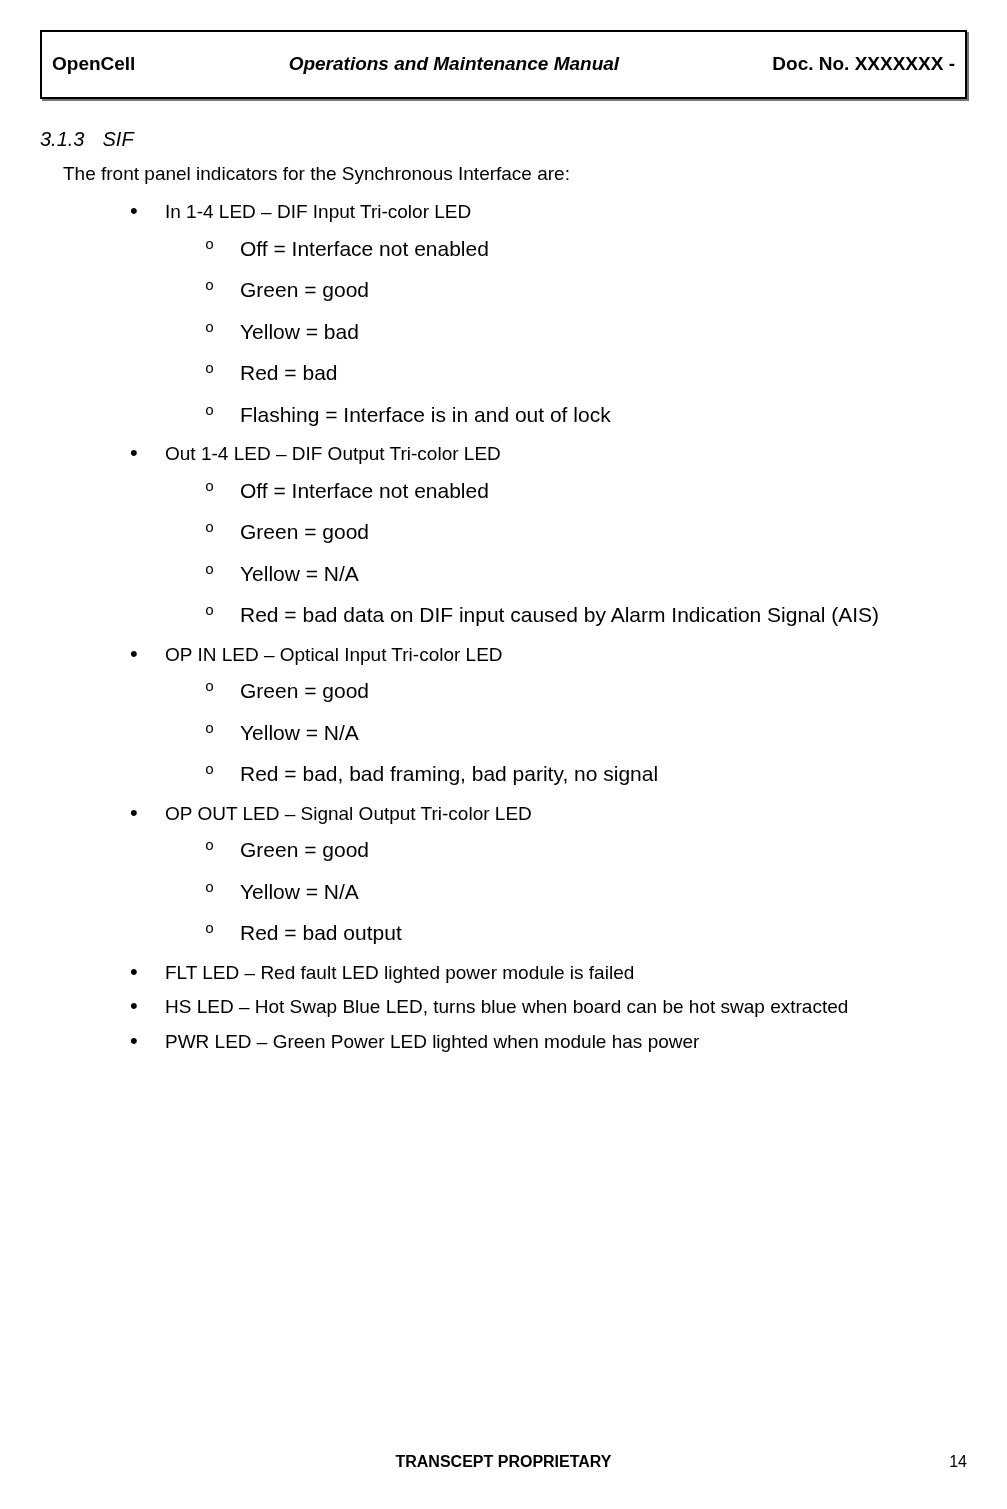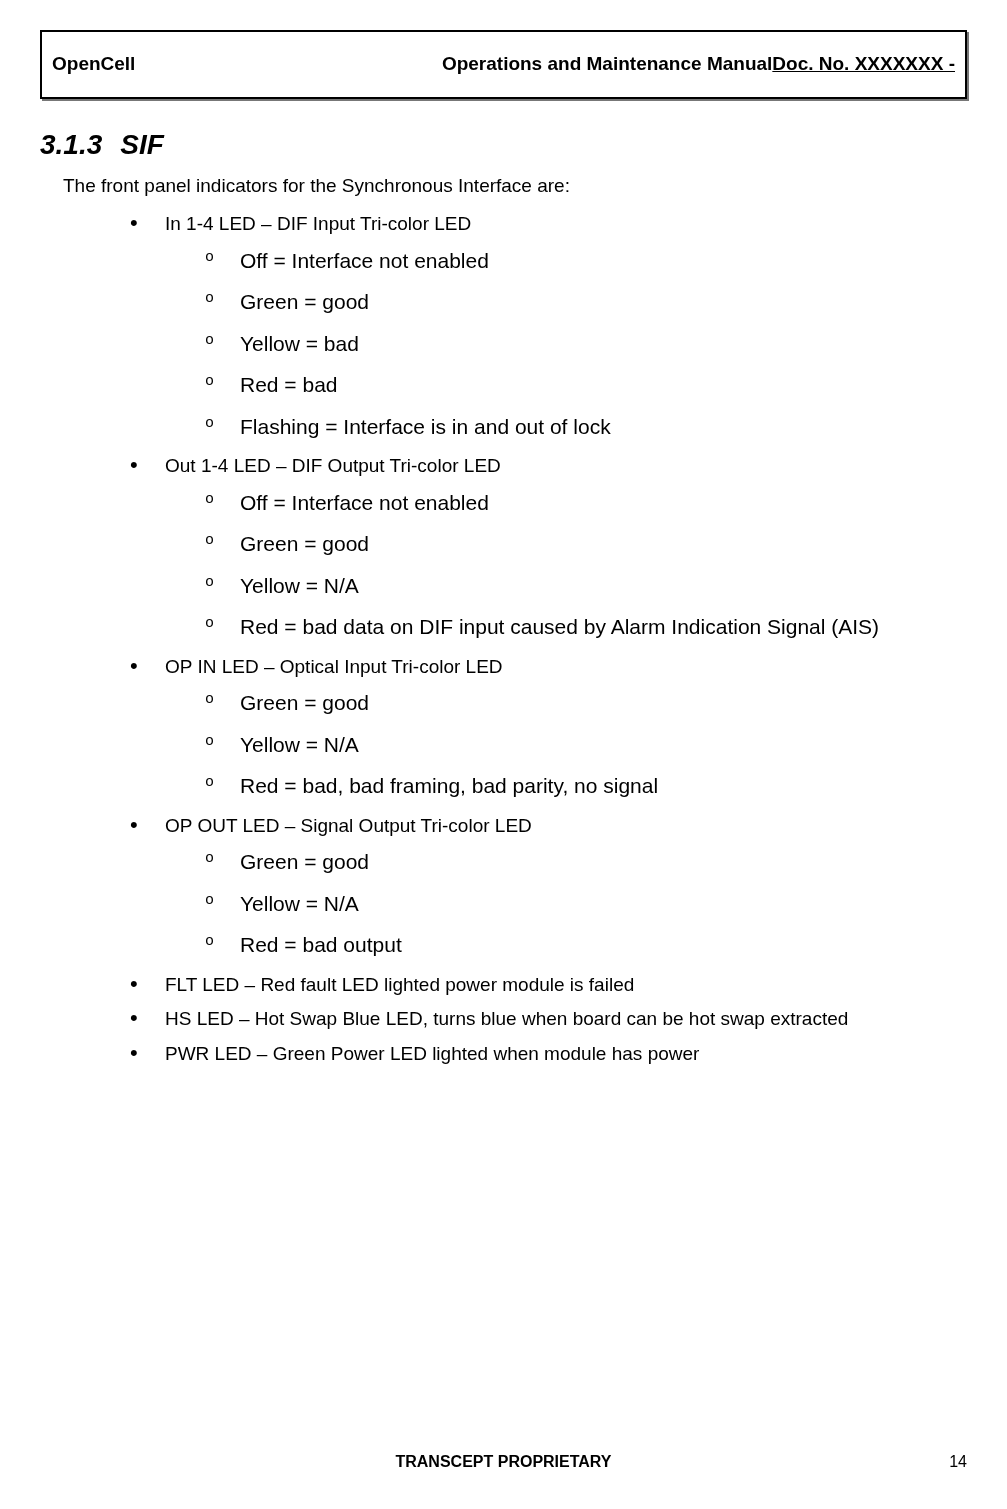--- a/index.html
+++ b/index.html
@@ -29,7 +29,7 @@
       margin-bottom: 25px;
     }
     .header-bar > span:first-child { text-align:left; }
-    .header-bar > span:nth-child(2){ text-align:right; flex:1; }
+    .header-bar > span:nth-child(2){ text-align:center; flex:1;font-style:italic; }
     .header-bar > span:last-child { text-align:center;text-decoration:underline; }
     .section-heading {
       font-weight: bold;

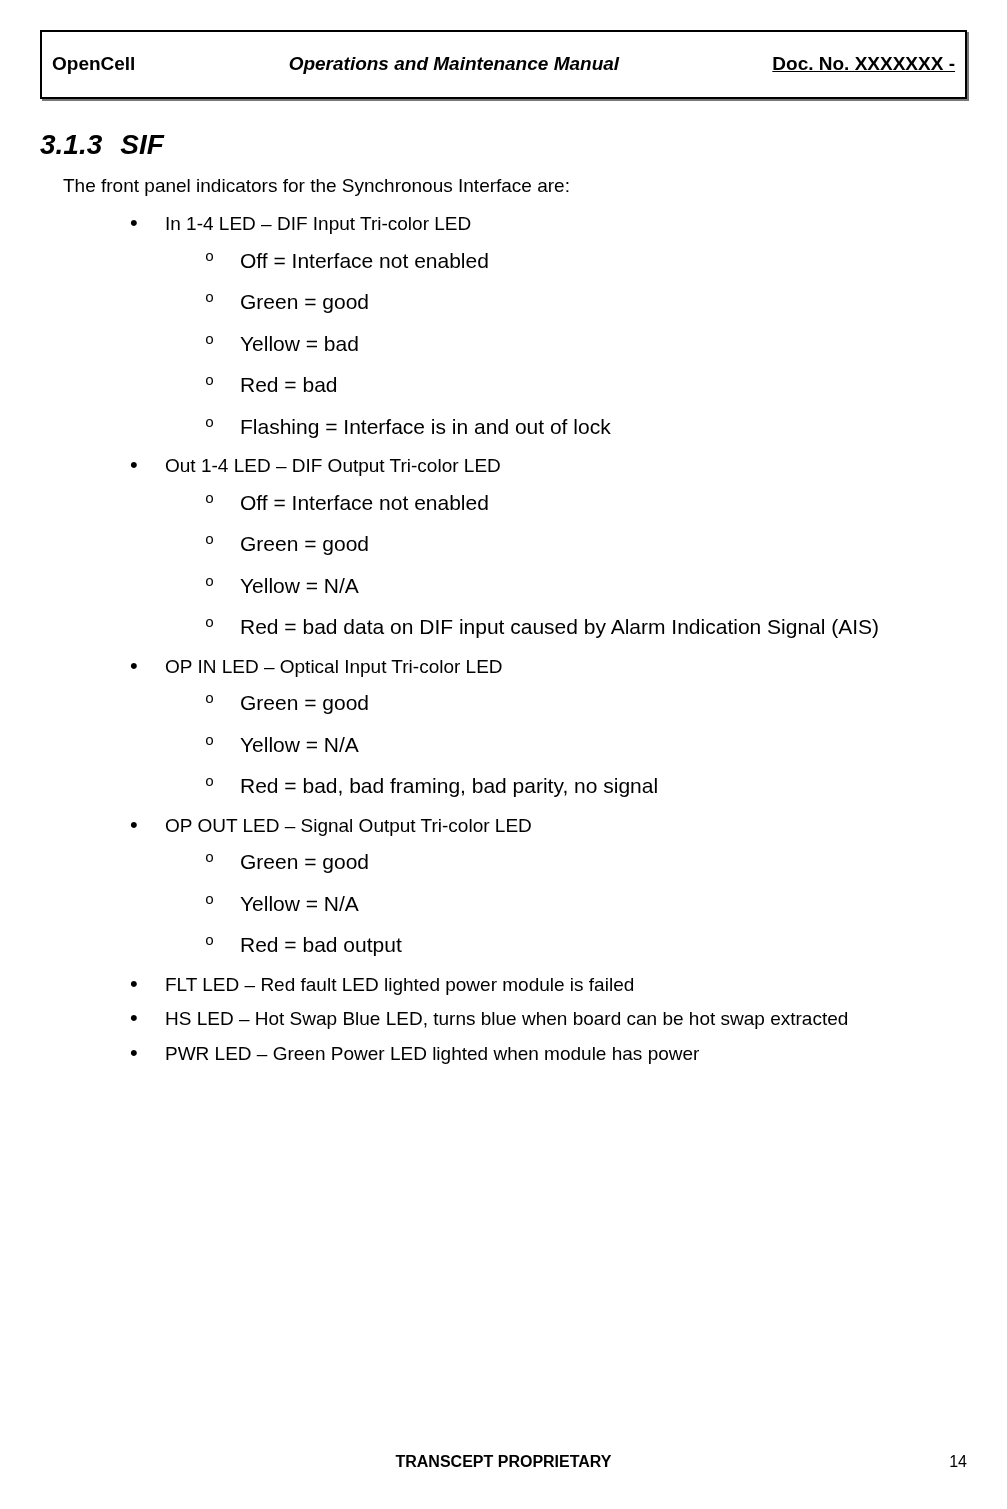--- a/index.html
+++ b/index.html
@@ -30,7 +30,7 @@
     }
     .header-bar > span:first-child { text-align:left; }
     .header-bar > span:nth-child(2){ text-align:center; flex:1;font-style:italic; }
-    .header-bar > span:last-child { text-align:center;text-decoration:underline; }
+    .header-bar > span:last-child { text-align:center; }
     .section-heading {
       font-weight: bold;
       font-style: italic;

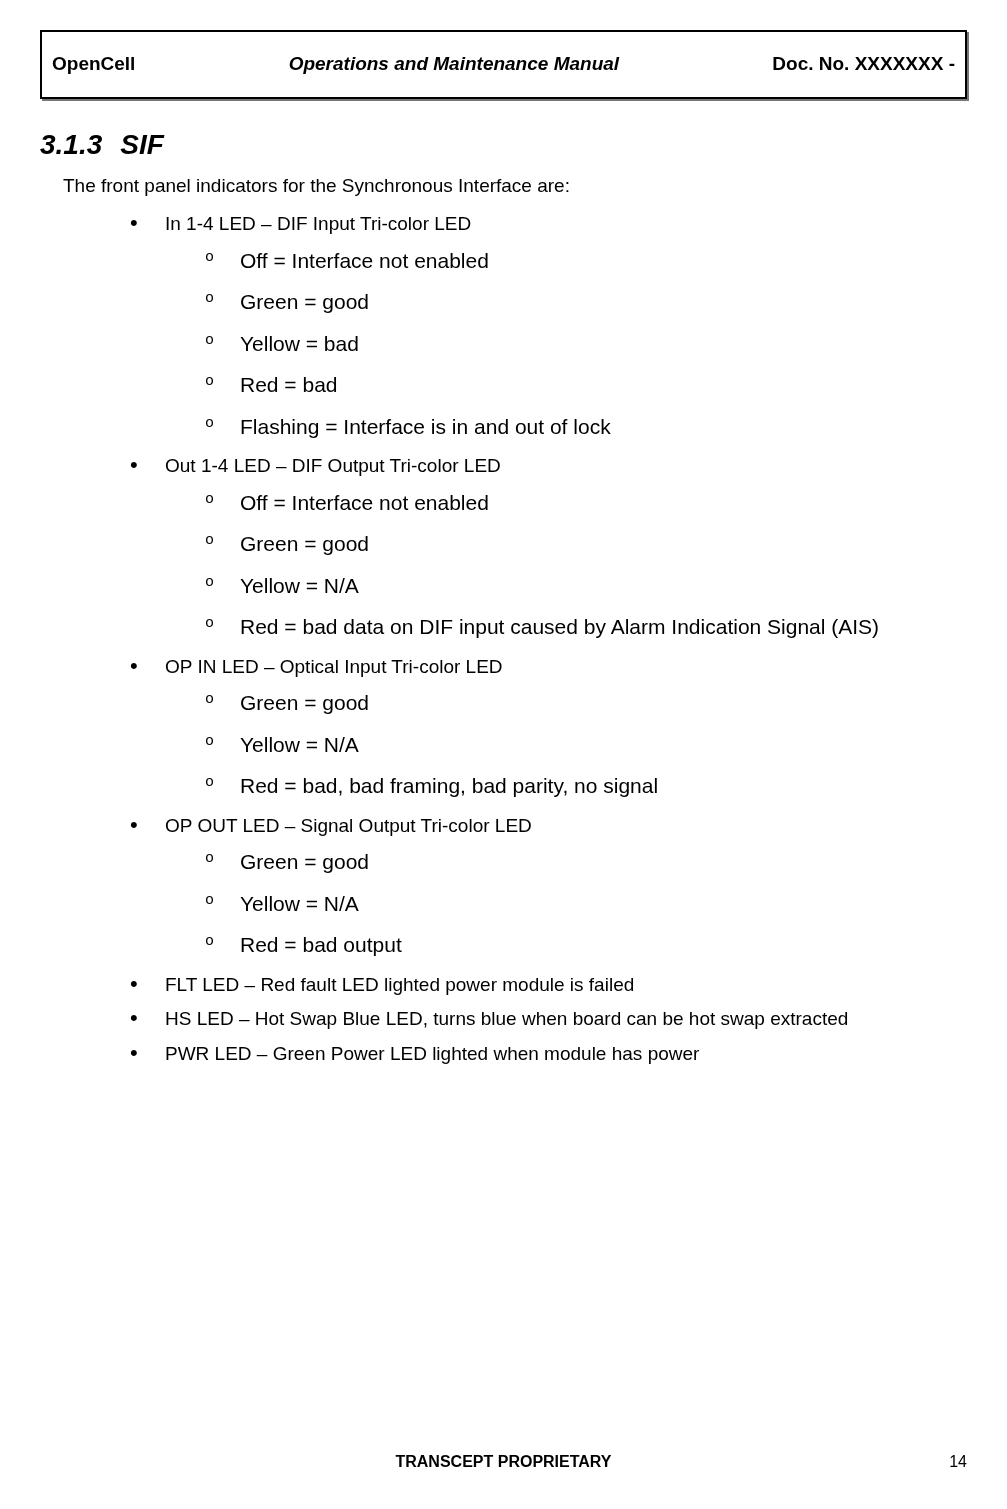--- a/index.html
+++ b/index.html
@@ -32,9 +32,9 @@
     .header-bar > span:nth-child(2){ text-align:center; flex:1;font-style:italic; }
     .header-bar > span:last-child { text-align:center; }
     .section-heading {
-      font-weight: bold;
+      font-weight: normal;
       font-style: italic;
-      font-size: 28px;
+      font-size: 20px;
       margin: 12px 0 6px 0;
     }
     .section-heading .num { margin-right: 18px; }

